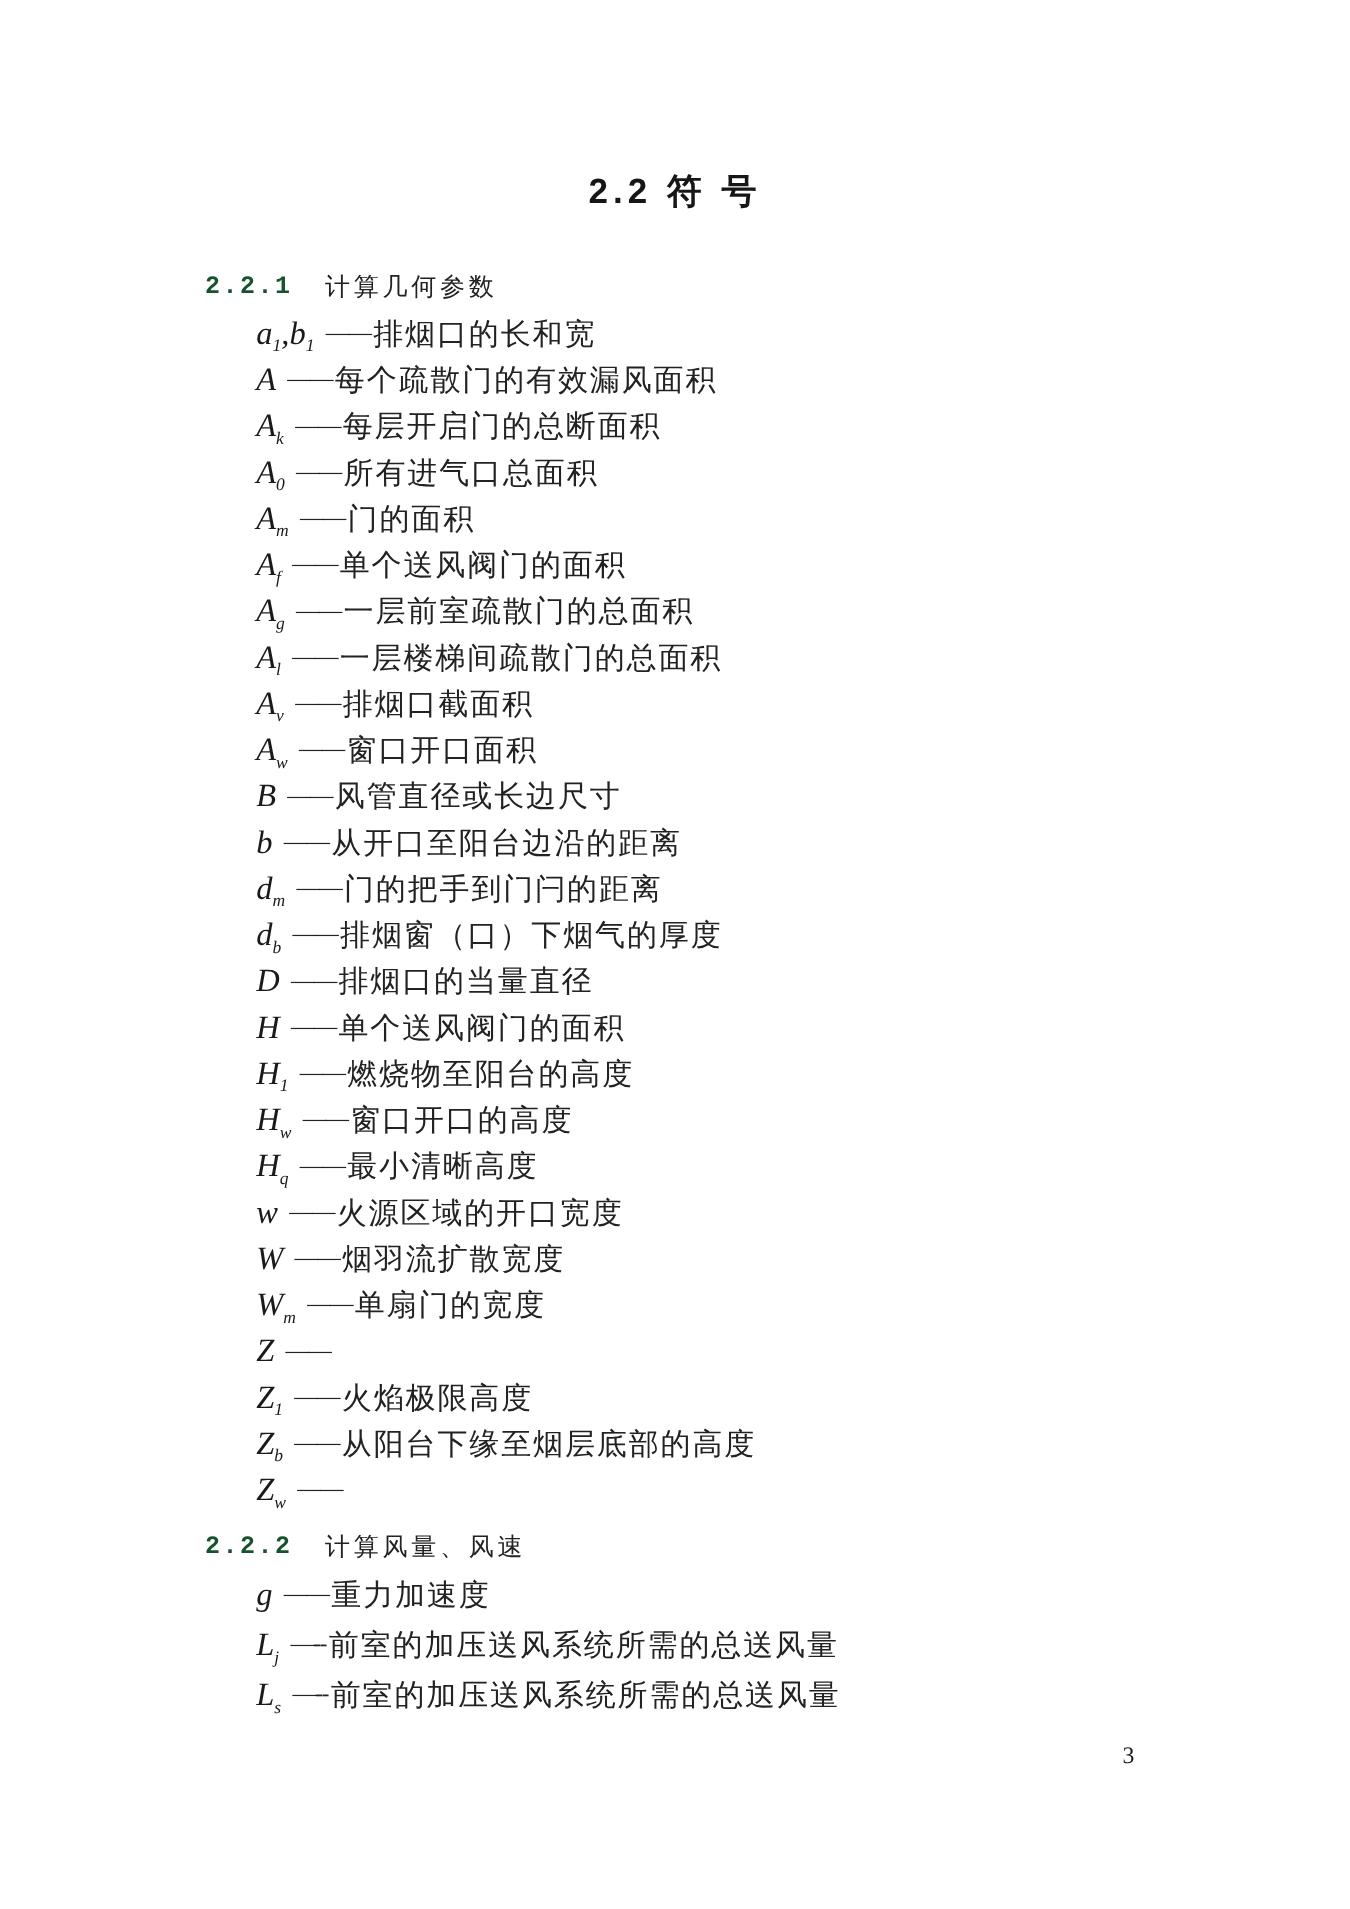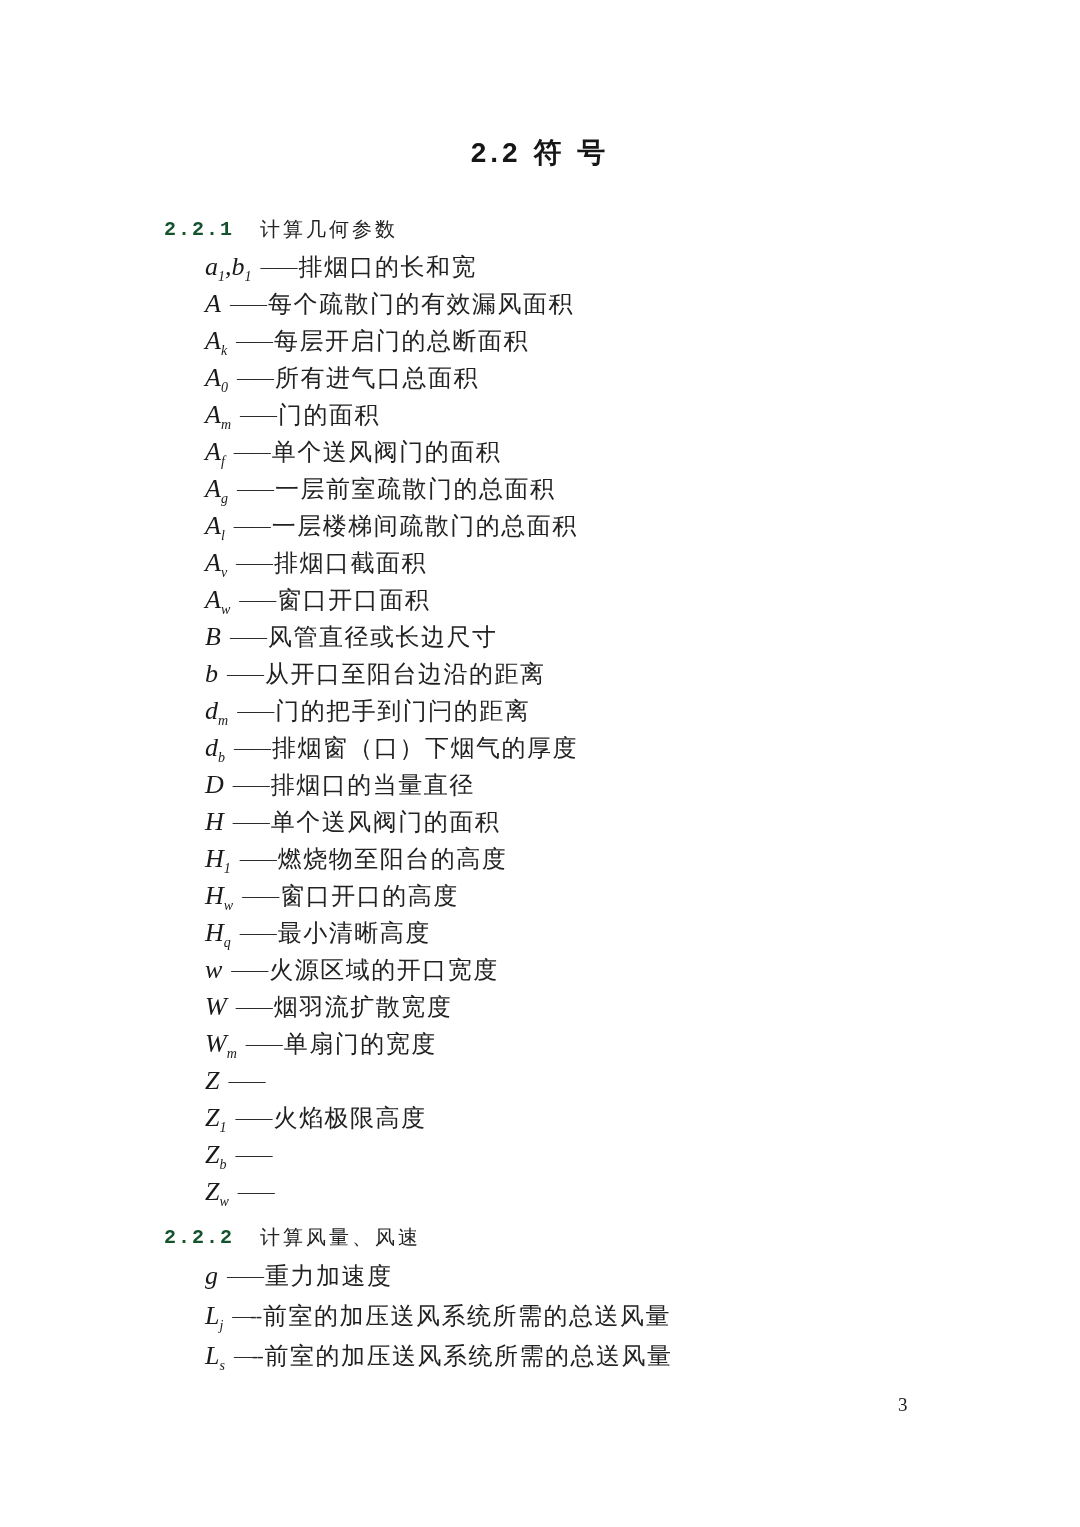--- a/index.html
+++ b/index.html
@@ -253,6 +253,7 @@
   <div class="sym-row">
     <span class="sym">Z<sub>b</sub></span>
     <span class="dash">——</span>
+    <span class="def">从阳台下缘至烟层底部的高度</span>
   </div>
 
   <div class="sym-row">

